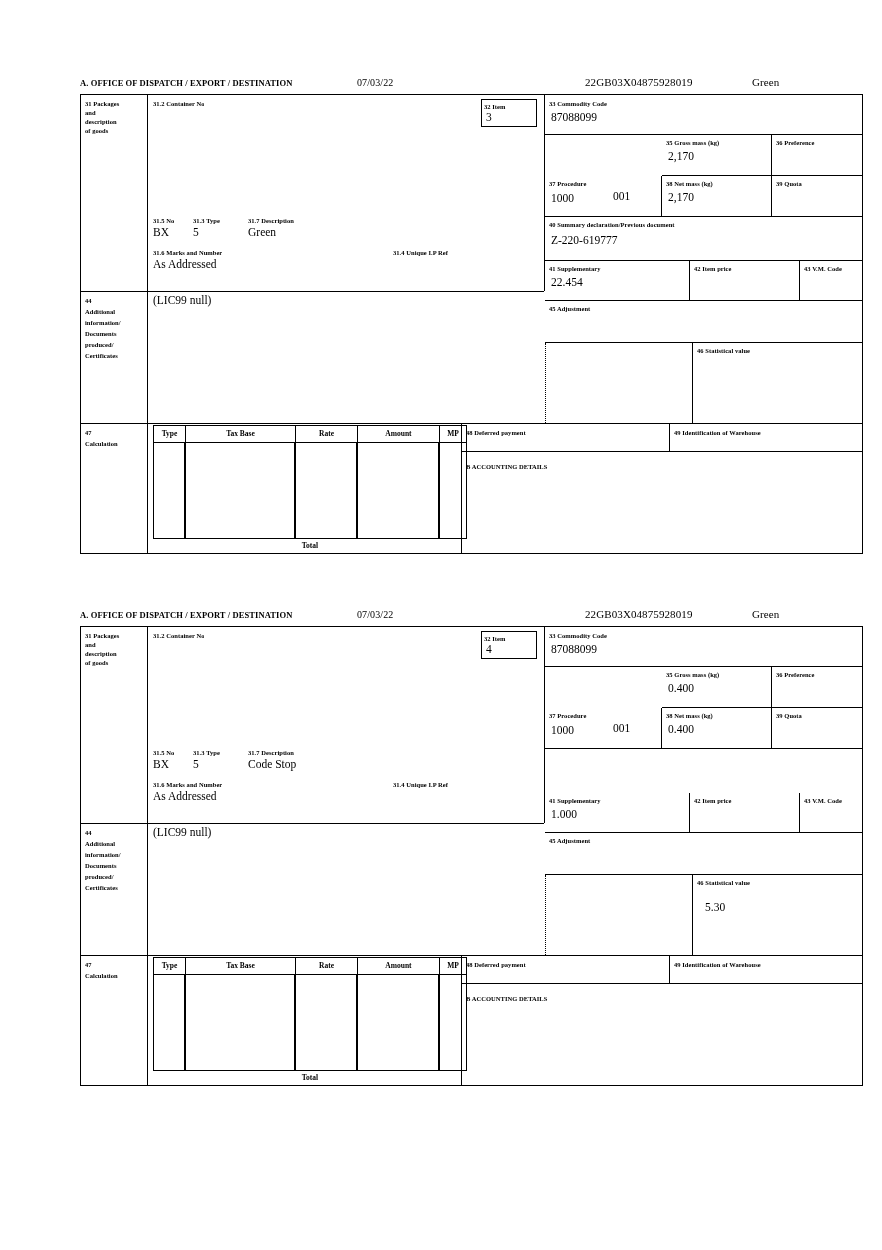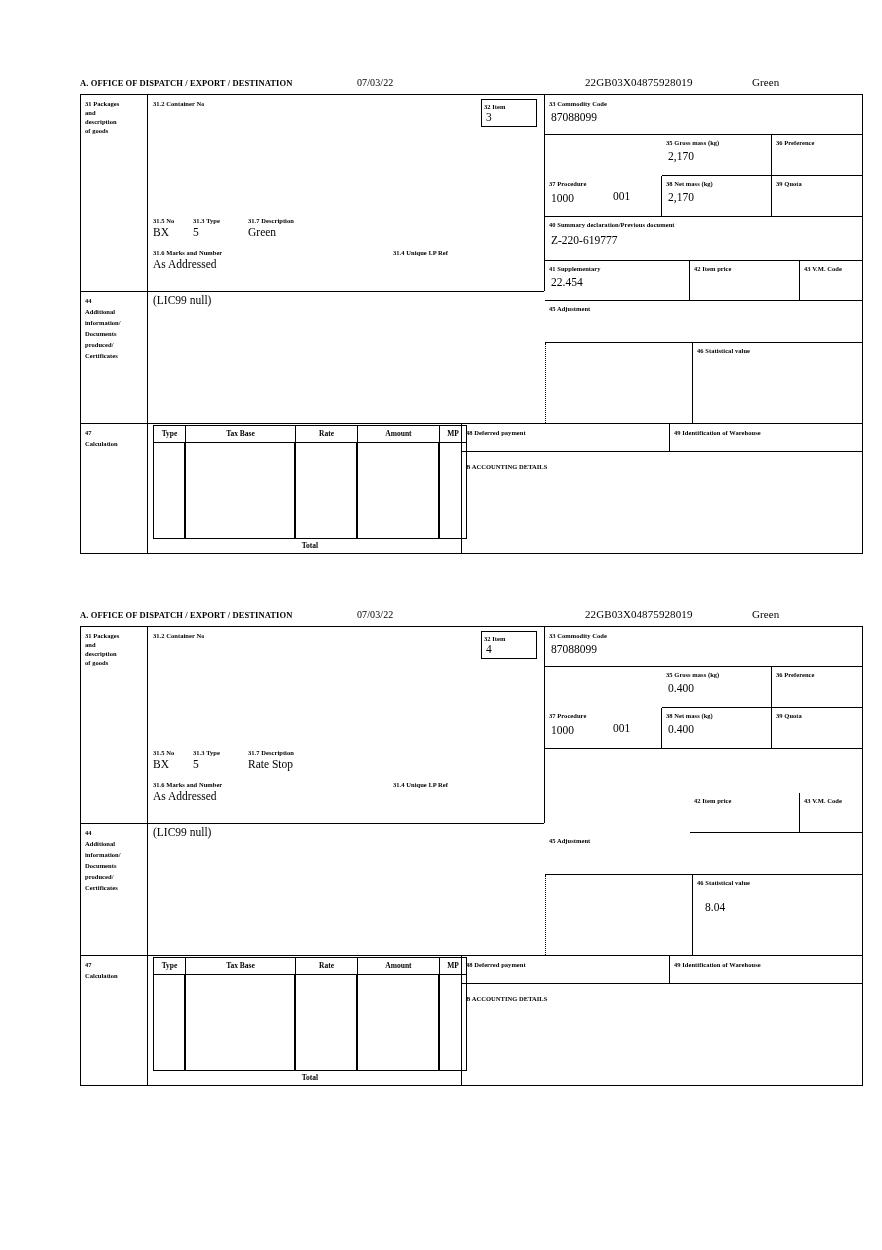--- a/index.html
+++ b/index.html
@@ -343,7 +343,7 @@
       <div class="cell lbl" style="left:167px; top:121px;">31.7 Description</div>
       <div class="cell val" style="left:72px; top:131px;">BX</div>
       <div class="cell val" style="left:112px; top:131px;">5</div>
-      <div class="cell val" style="left:167px; top:131px;">Rate Stop</div>
+      <div class="cell val" style="left:167px; top:131px;">Code Stop</div>
 
       <div class="cell lbl" style="left:72px; top:153px;">31.6 Marks and Number</div>
       <div class="cell lbl" style="left:312px; top:153px;">31.4 Unique I.P Ref</div>

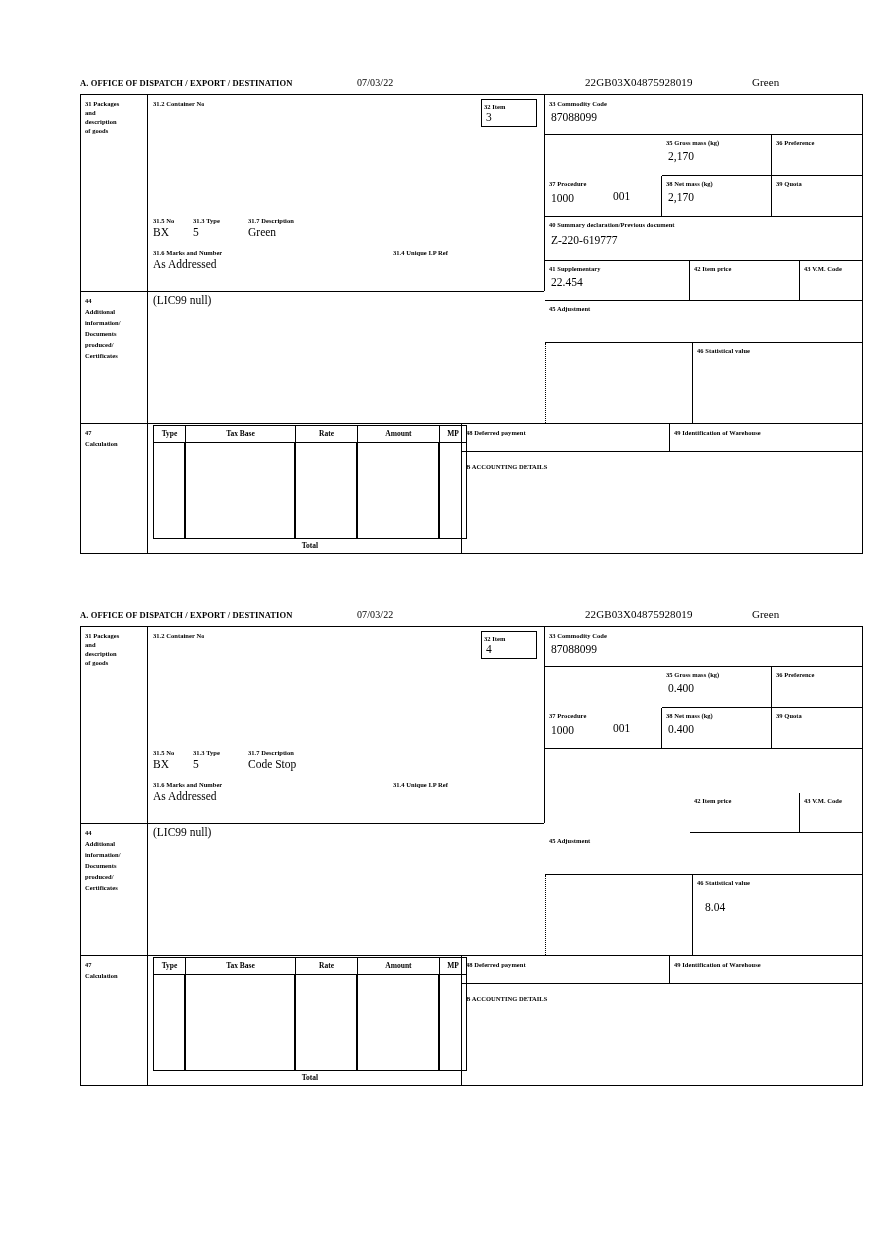--- a/index.html
+++ b/index.html
@@ -384,6 +384,10 @@
       </div>
 
 
+      <div class="cell" style="left:464px; top:166px; width:145px; height:40px; border-bottom:1px solid #000; border-right:1px solid #000;">
+        <div class="lbl" style="padding:3px 0 0 4px;">41 Supplementary</div>
+        <div class="val" style="padding:3px 0 0 6px;">1.000</div>
+      </div>
       <div class="cell" style="left:609px; top:166px; width:110px; height:40px; border-bottom:1px solid #000; border-right:1px solid #000;">
         <div class="lbl" style="padding:3px 0 0 4px;">42 Item price</div>
         <div class="val" style="padding:3px 0 0 6px;"></div>

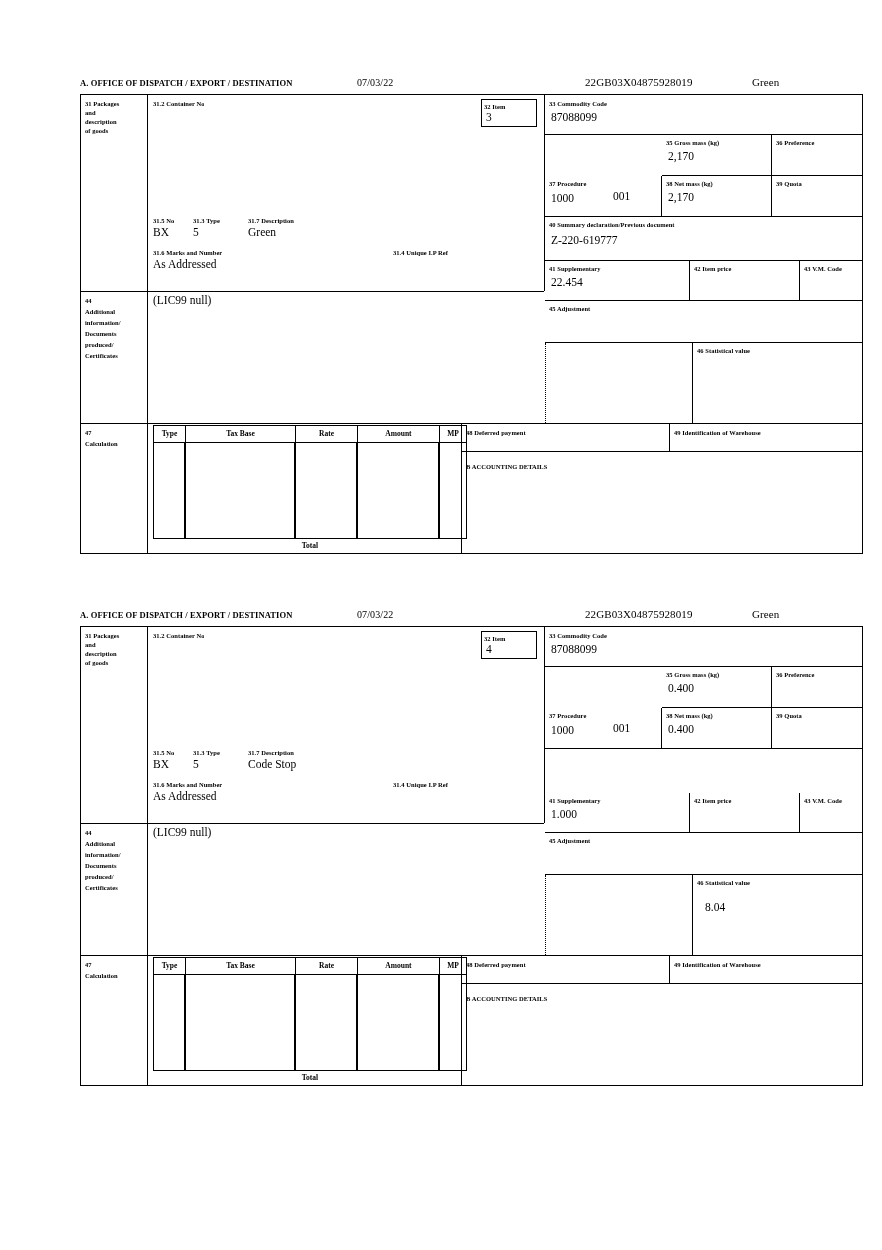--- a/index.html
+++ b/index.html
@@ -406,7 +406,7 @@
       <div class="vline" style="left:611px; top:248px; height:80px;"></div>
       <div class="cell" style="left:612px; top:248px; width:169px; height:80px;">
         <div class="lbl" style="padding:3px 0 0 4px;">46 Statistical value</div>
-        <div class="val" style="padding:14px 0 0 12px;">8.04</div>
+        <div class="val" style="padding:14px 0 0 12px;">5.30</div>
       </div>
 
       <div class="cell lbl wrap" style="left:4px; top:200px; width:60px; line-height:11px;">

